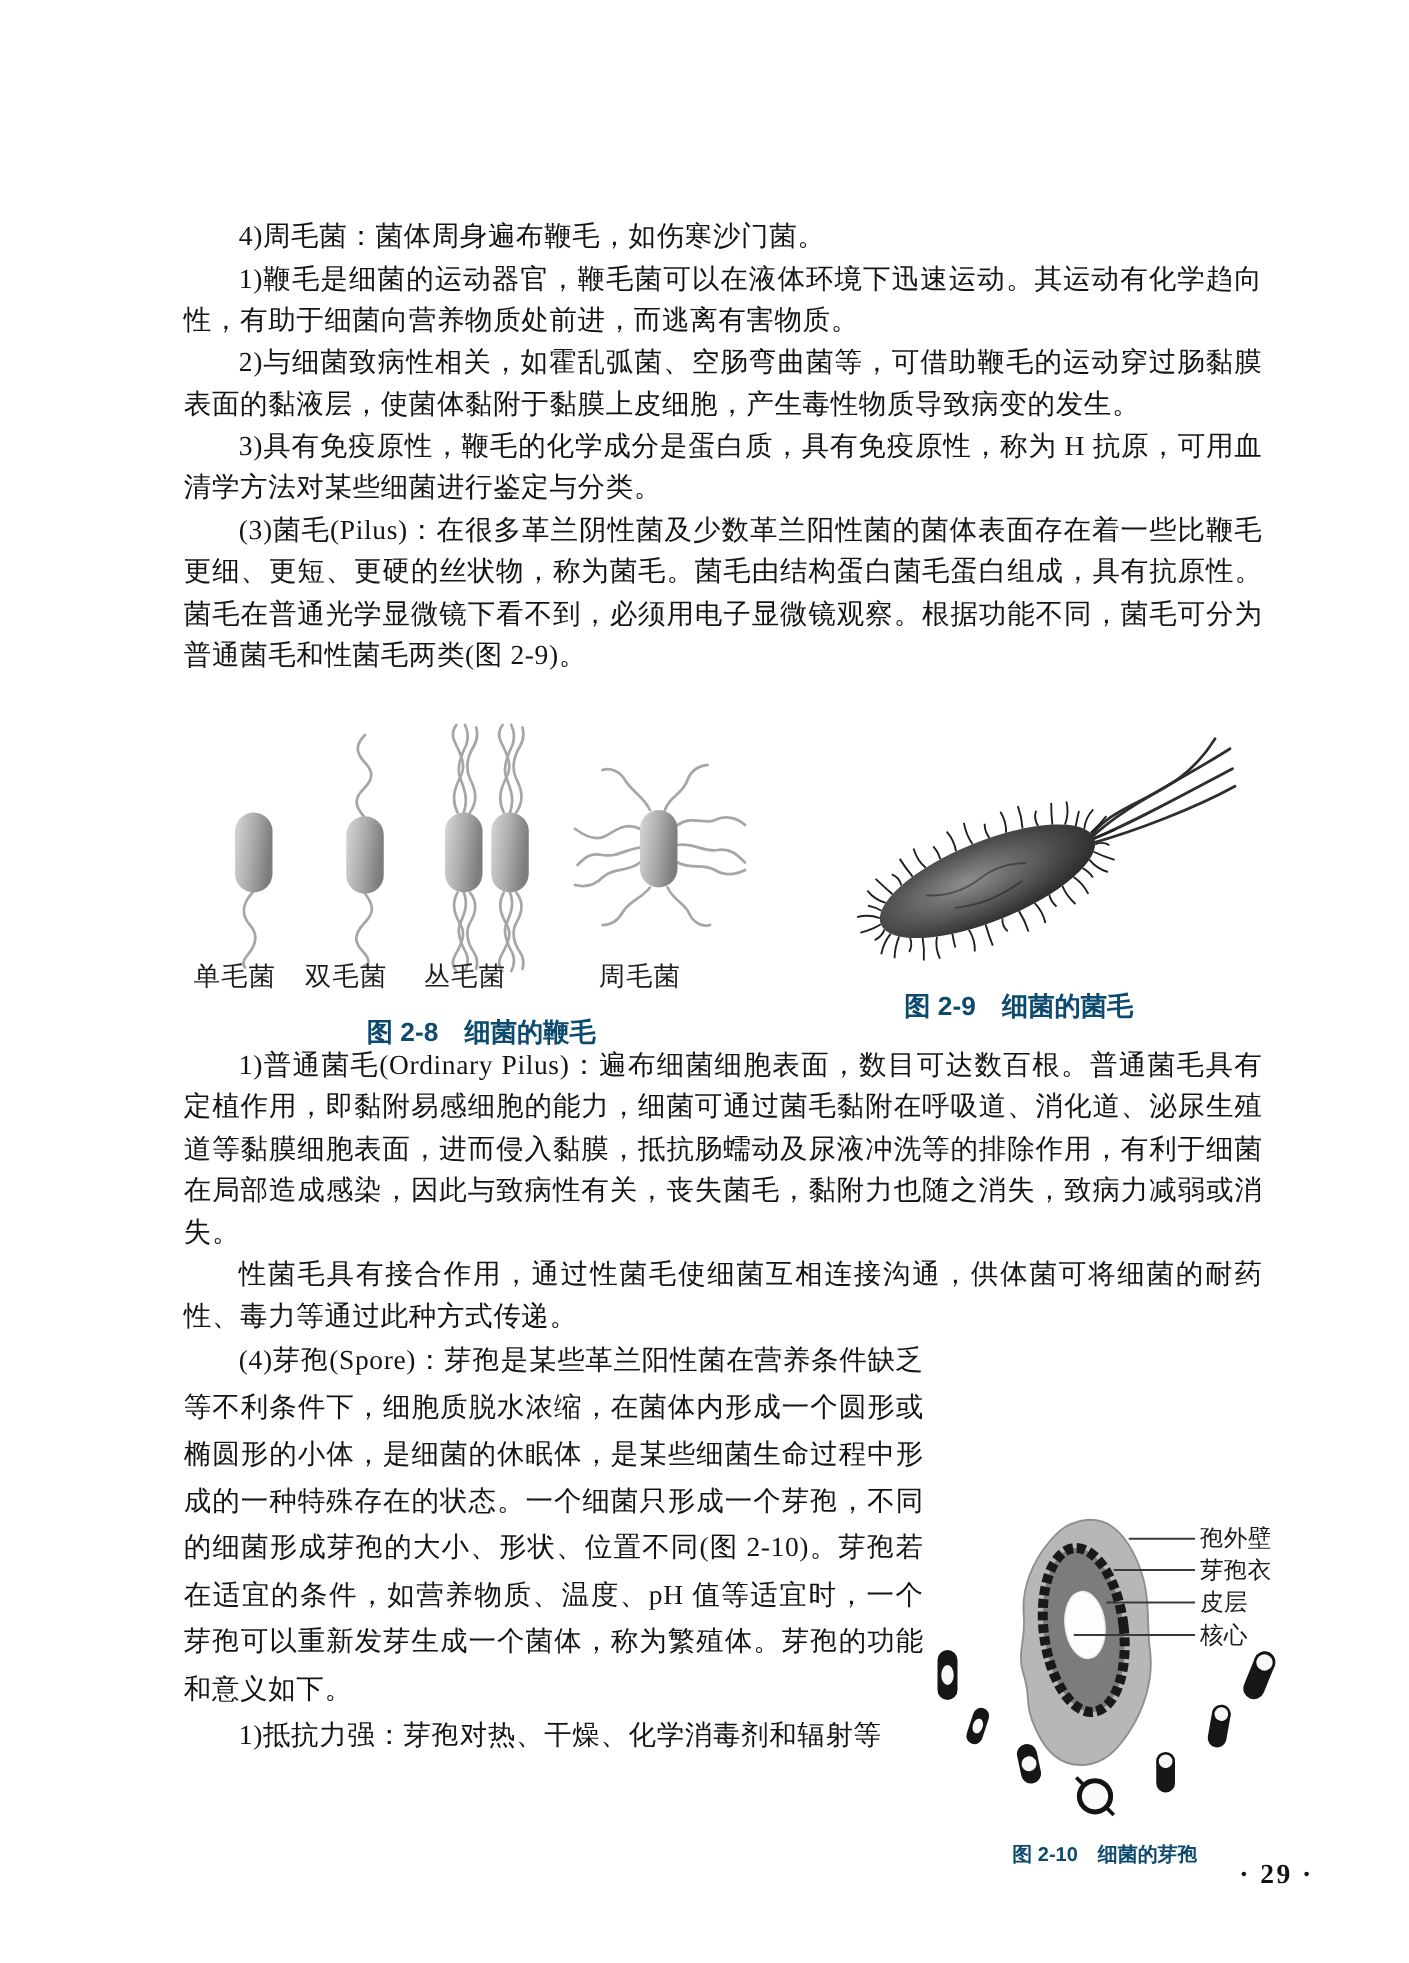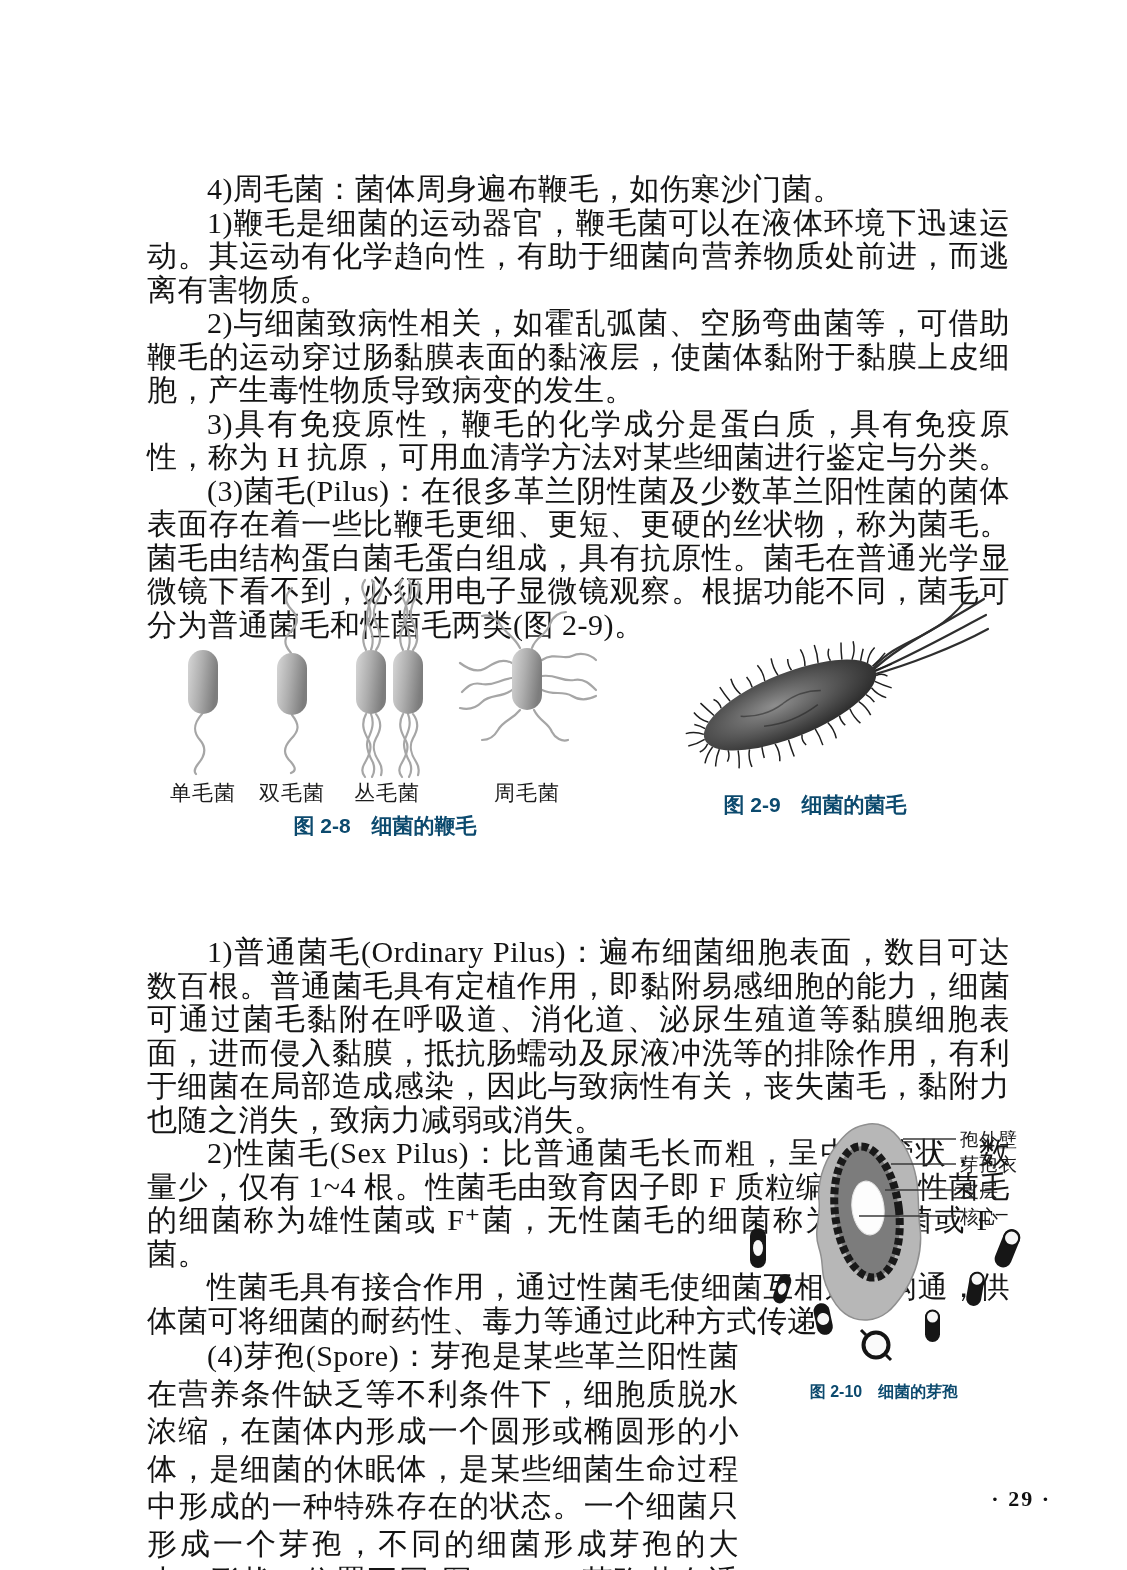--- a/index.html
+++ b/index.html
@@ -9,7 +9,7 @@
   }
   .content{position:absolute;left:147px;top:172px;width:863px;}
   .content p{
-    margin:0;font-size:30px;line-height:33.5px;text-align:justify;
+    margin:0;font-size:22px;line-height:33.5px;text-align:justify;
     text-indent:2em;letter-spacing:0.5px;
   }
   .fig-spacer{height:294px;}

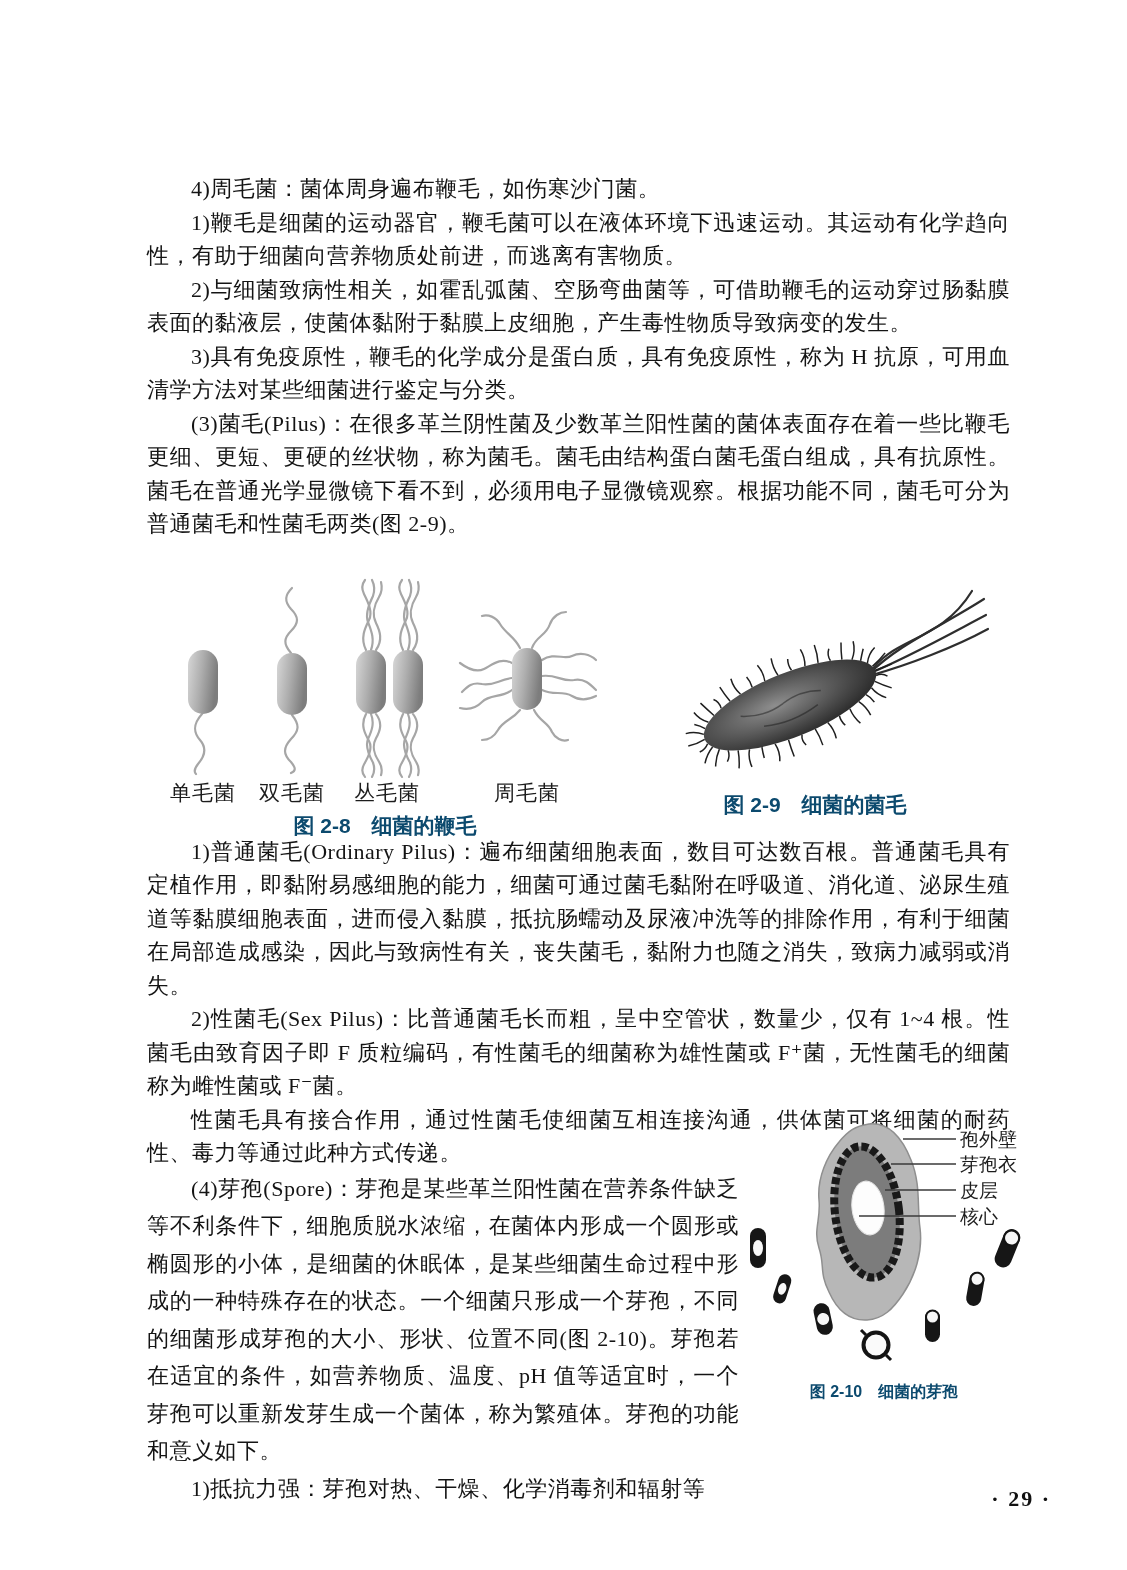--- a/index.html
+++ b/index.html
@@ -28,7 +28,7 @@
   .fig29 .fig-caption{top:206px;}
   .fig210 .fig-caption{top:266px;font-size:16px;}
   .f28-label{
-    position:absolute;top:201px;width:96px;text-align:center;
+    position:absolute;top:189px;width:96px;
     font-size:21px;color:#1c1c1c;letter-spacing:1px;
   }
   .flag path,.flag use{stroke:#a6a6a6;stroke-width:2.2;fill:none;stroke-linecap:round;}

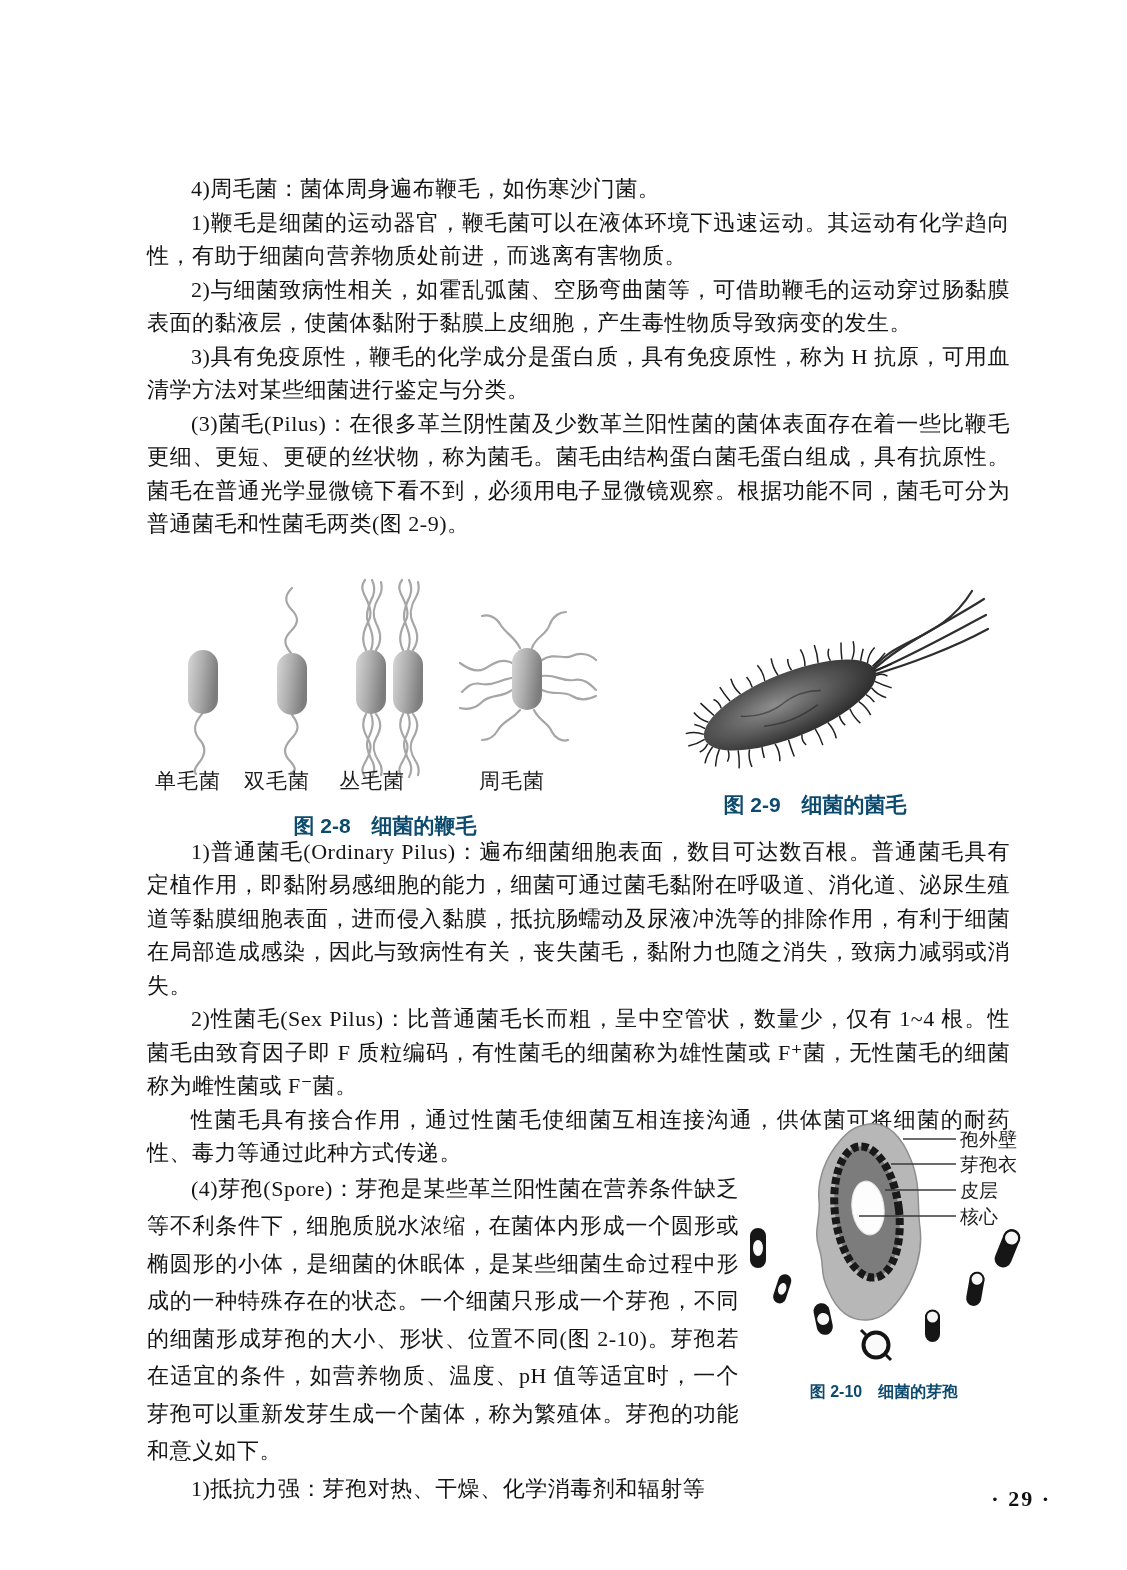--- a/index.html
+++ b/index.html
@@ -58,7 +58,6 @@
     <p>(3)菌毛(Pilus)：在很多革兰阴性菌及少数革兰阳性菌的菌体表面存在着一些比鞭毛更细、更短、更硬的丝状物，称为菌毛。菌毛由结构蛋白菌毛蛋白组成，具有抗原性。菌毛在普通光学显微镜下看不到，必须用电子显微镜观察。根据功能不同，菌毛可分为普通菌毛和性菌毛两类(图 2-9)。</p>
     <div class="fig-spacer"></div>
     <p>1)普通菌毛(Ordinary Pilus)：遍布细菌细胞表面，数目可达数百根。普通菌毛具有定植作用，即黏附易感细胞的能力，细菌可通过菌毛黏附在呼吸道、消化道、泌尿生殖道等黏膜细胞表面，进而侵入黏膜，抵抗肠蠕动及尿液冲洗等的排除作用，有利于细菌在局部造成感染，因此与致病性有关，丧失菌毛，黏附力也随之消失，致病力减弱或消失。</p>
-    <p>2)性菌毛(Sex Pilus)：比普通菌毛长而粗，呈中空管状，数量少，仅有 1~4 根。性菌毛由致育因子即 F 质粒编码，有性菌毛的细菌称为雄性菌或 F⁺菌，无性菌毛的细菌称为雌性菌或 F⁻菌。</p>
     <p>性菌毛具有接合作用，通过性菌毛使细菌互相连接沟通，供体菌可将细菌的耐药性、毒力等通过此种方式传递。</p>
     <div class="spore-text">
       <p>(4)芽孢(Spore)：芽孢是某些革兰阳性菌在营养条件缺乏等不利条件下，细胞质脱水浓缩，在菌体内形成一个圆形或椭圆形的小体，是细菌的休眠体，是某些细菌生命过程中形成的一种特殊存在的状态。一个细菌只形成一个芽孢，不同的细菌形成芽孢的大小、形状、位置不同(图 2-10)。芽孢若在适宜的条件，如营养物质、温度、pH 值等适宜时，一个芽孢可以重新发芽生成一个菌体，称为繁殖体。芽孢的功能和意义如下。</p>

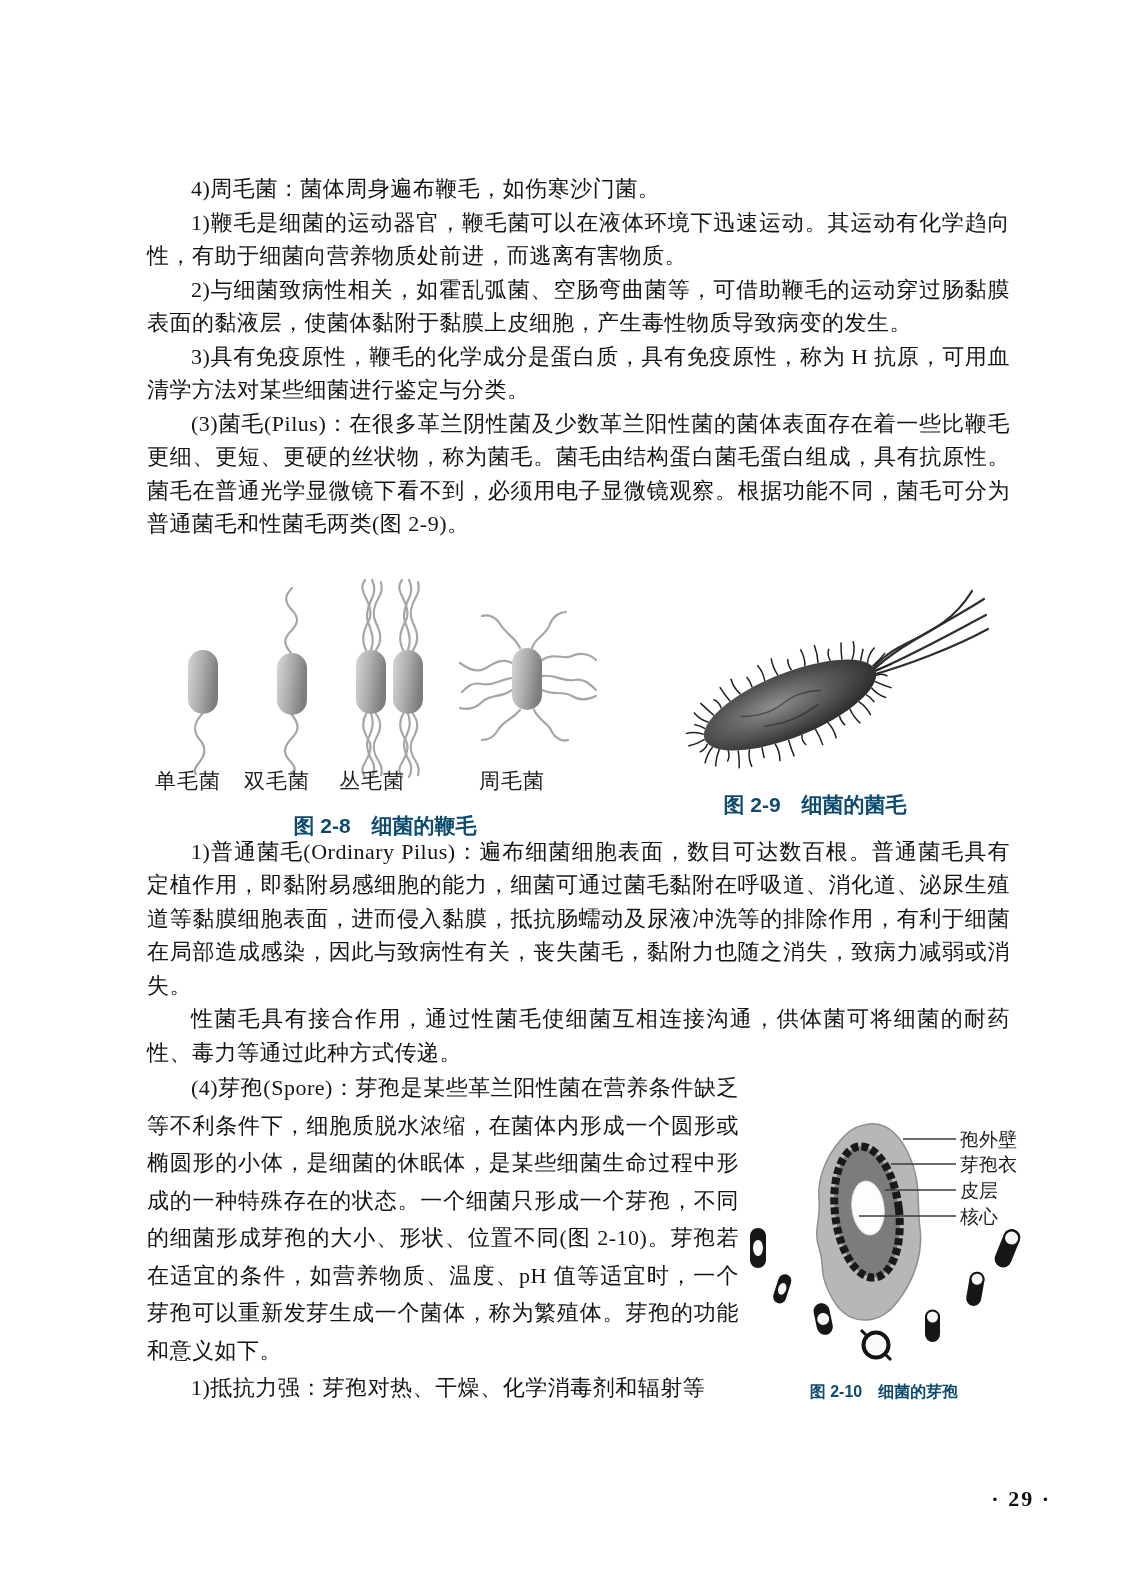--- a/index.html
+++ b/index.html
@@ -18,7 +18,7 @@
   .figure{position:absolute;}
   .fig28{left:150px;top:578px;width:470px;height:268px;}
   .fig29{left:640px;top:585px;width:350px;height:240px;}
-  .fig210{left:745px;top:1116px;width:278px;height:300px;}
+  .fig210{left:745px;top:1208px;width:278px;height:300px;}
   .fig-caption{
     position:absolute;left:0;width:100%;text-align:center;
     font-family:"Liberation Sans","DejaVu Sans",sans-serif;

